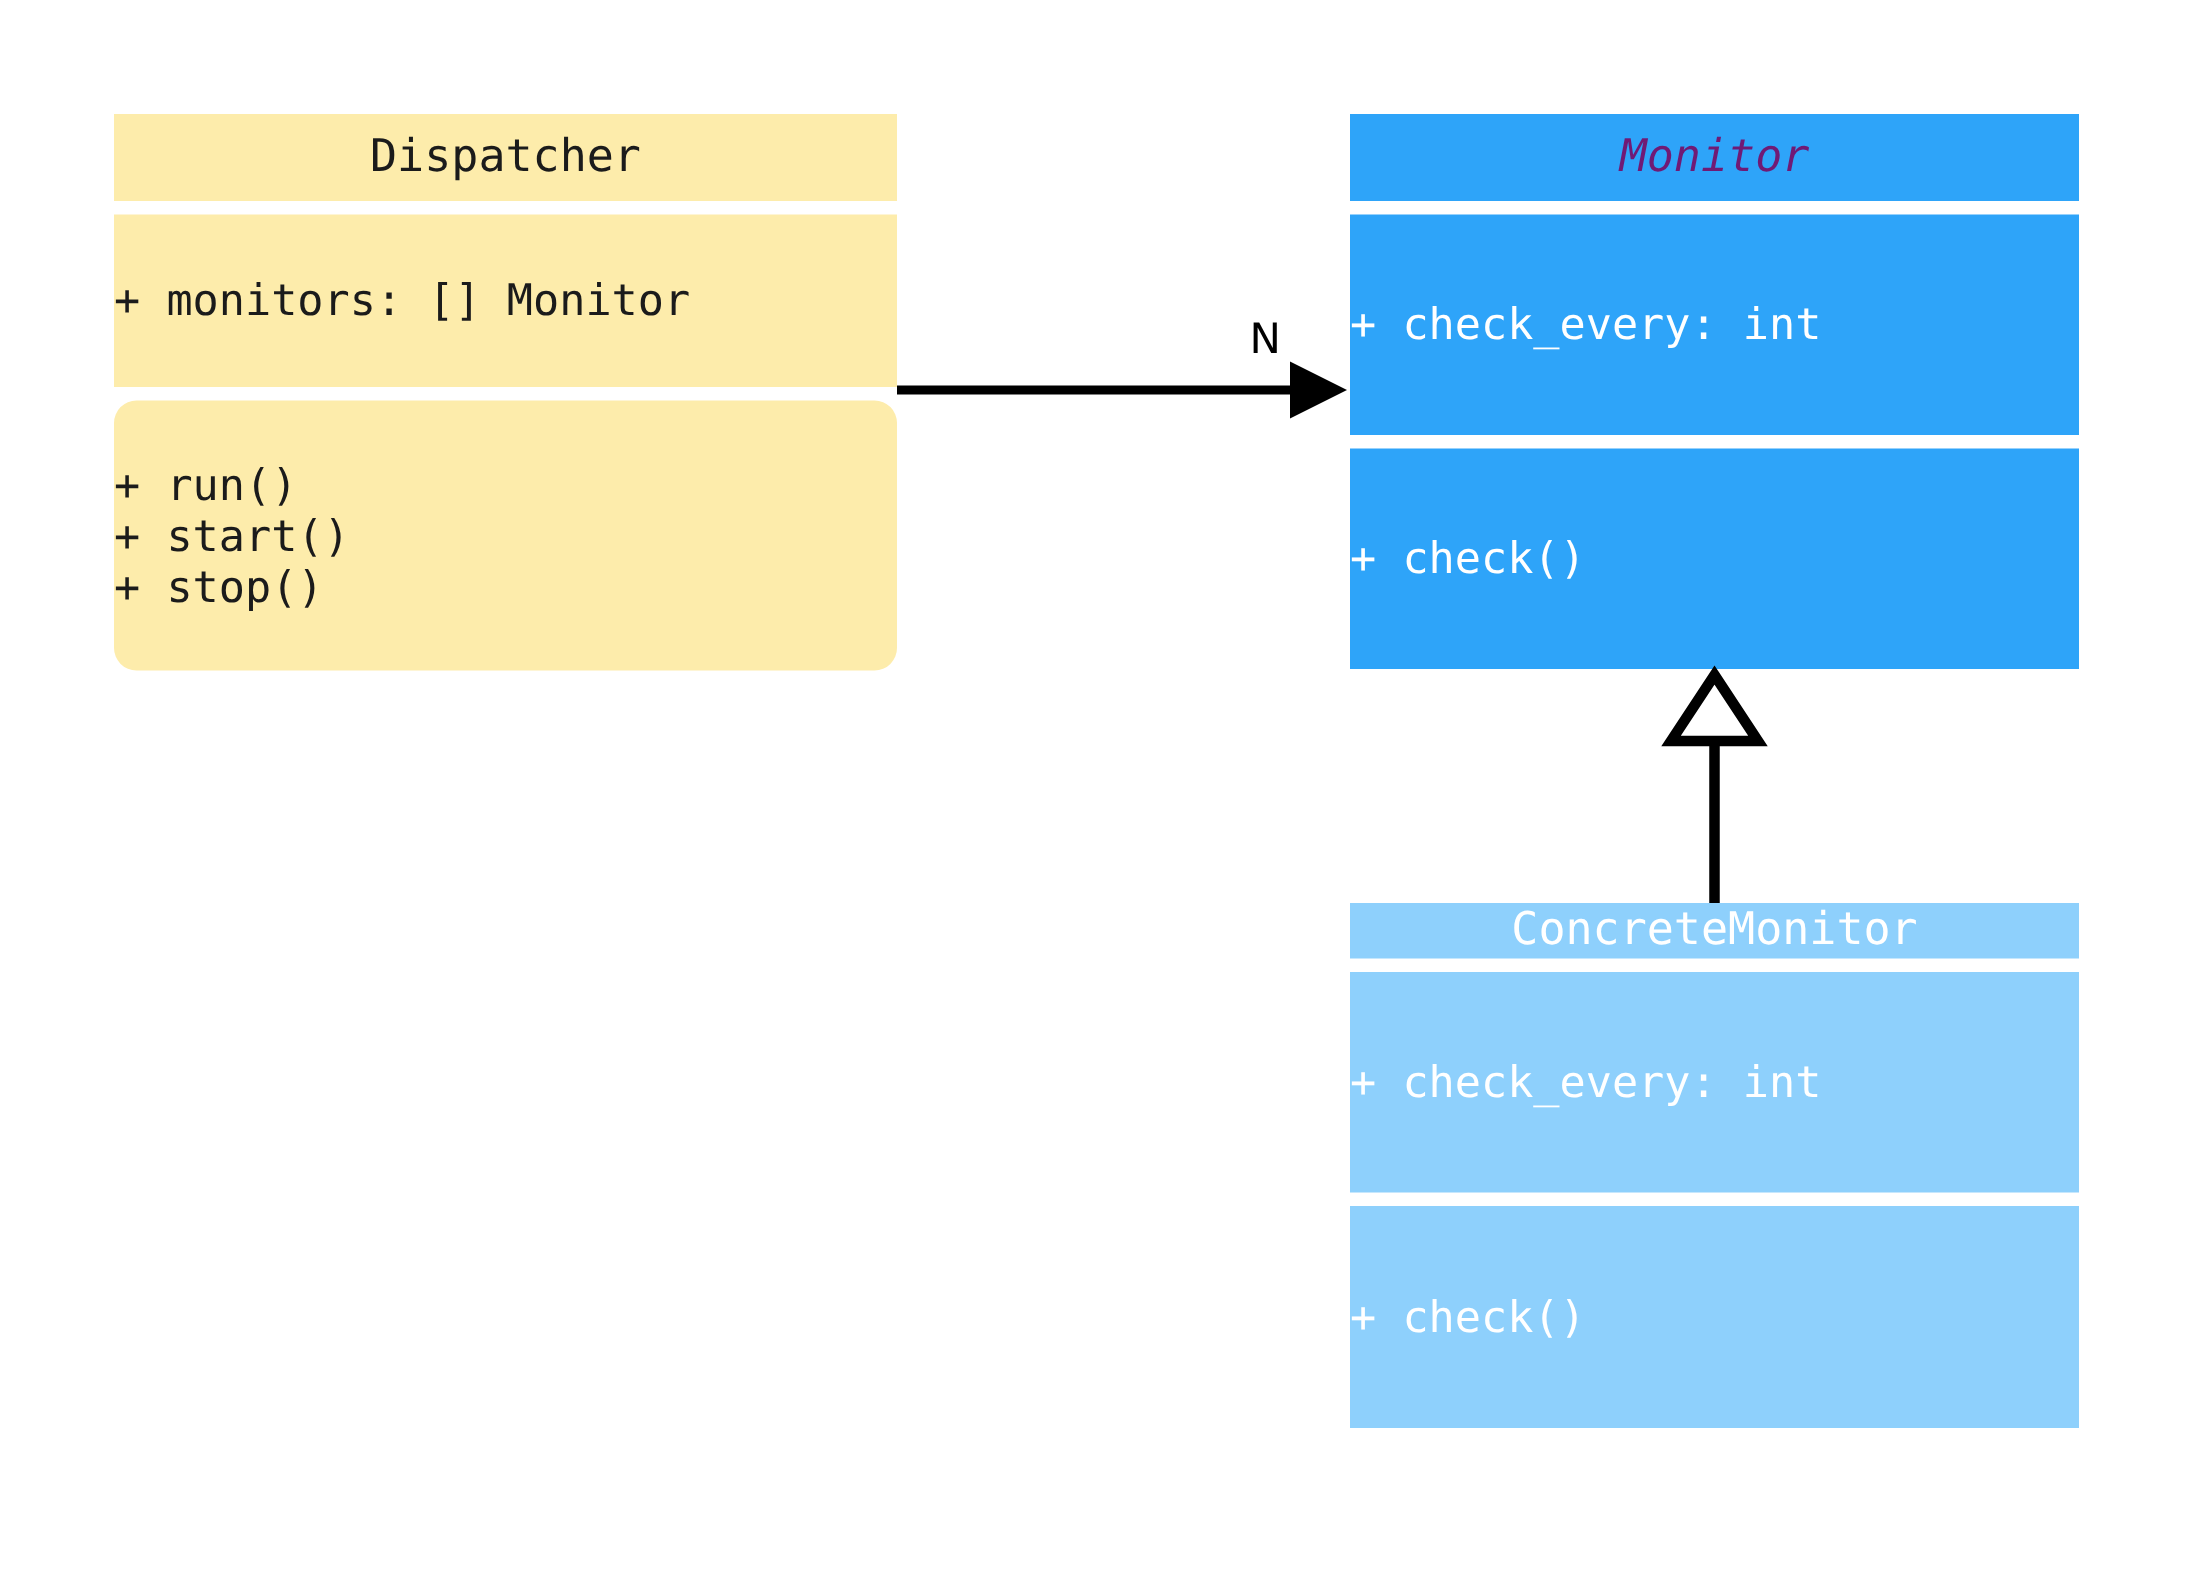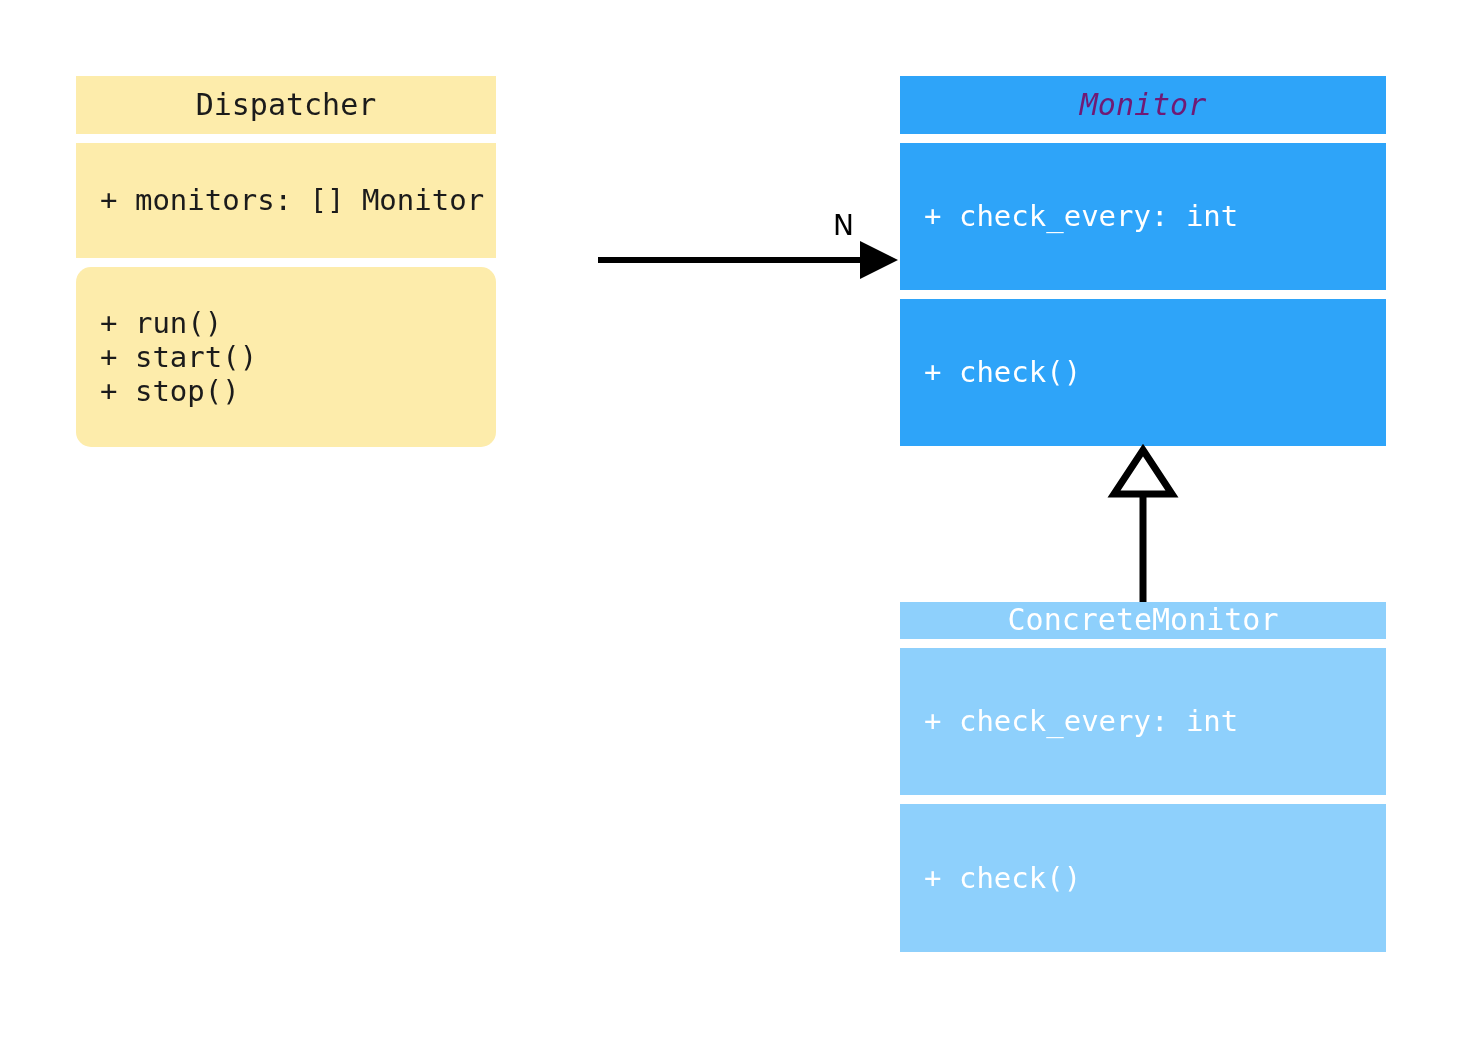--- a/index.html
+++ b/index.html
@@ -81,7 +81,7 @@
 
 <div id="canvas">
 
-  <div class="uml-class c-dispatcher" style="left:76px; top:76px; width:420px;">
+  <div class="uml-class c-dispatcher" style="left:76px; top:76px; width:522px;">
     <div class="compartment" style="height:58px;">
       <div class="class-title">Dispatcher</div>
     </div>

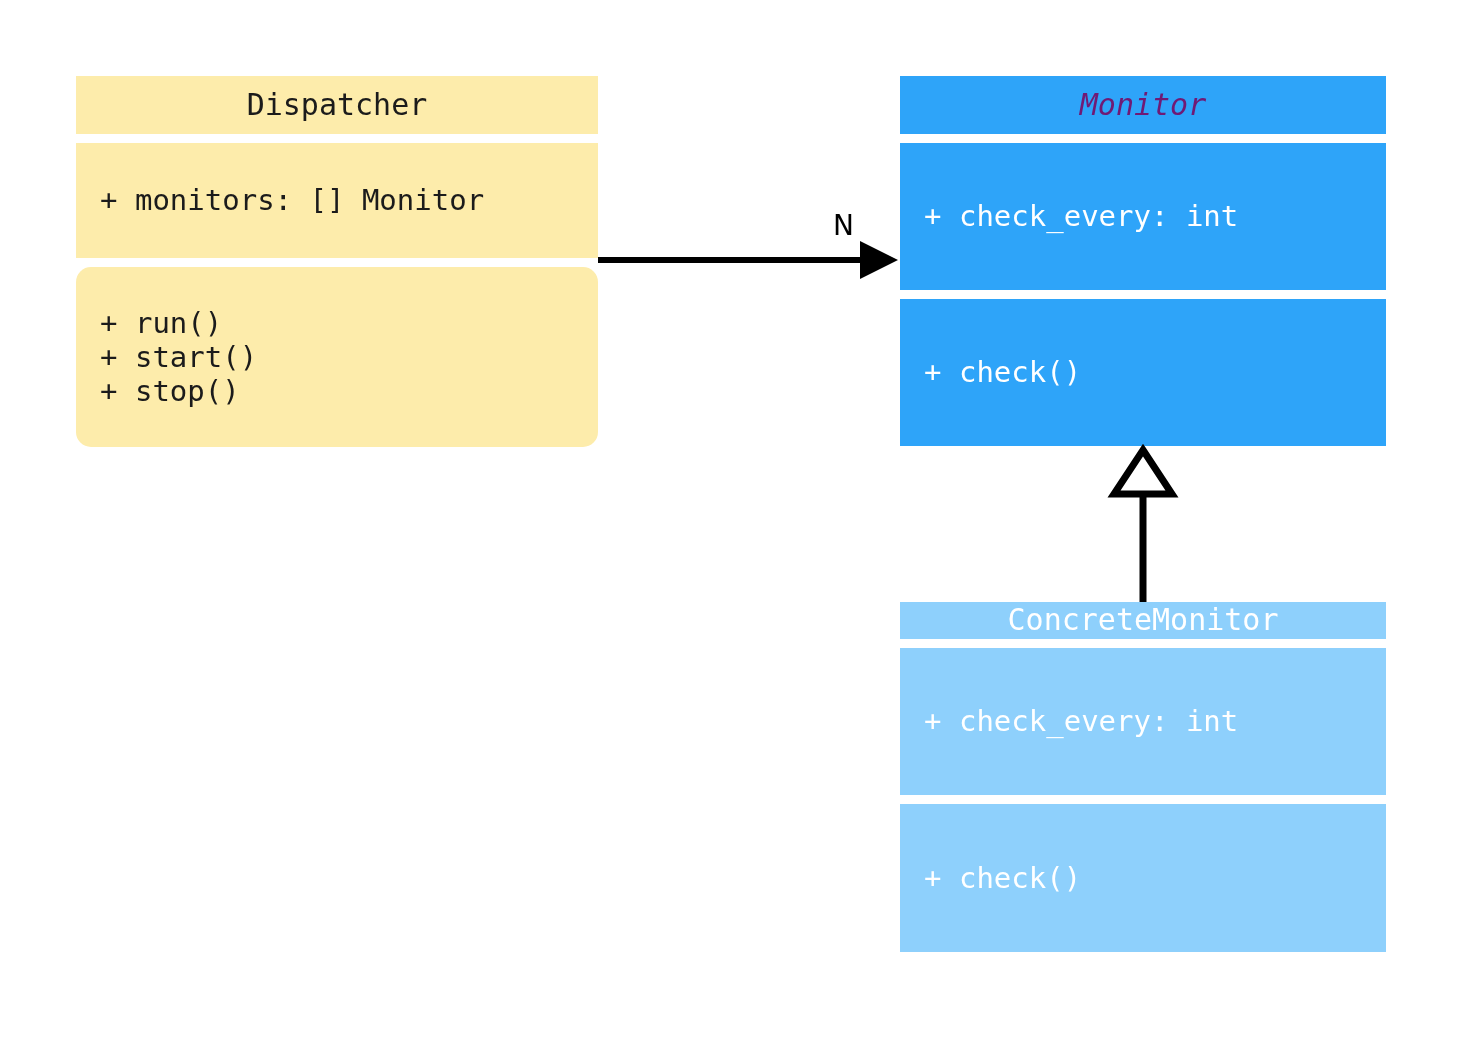--- a/index.html
+++ b/index.html
@@ -42,7 +42,6 @@
   .member-list {
     font-size: 29px;
     line-height: 1.18;
-    padding-left: 24px;
     white-space: pre;
   }
 

